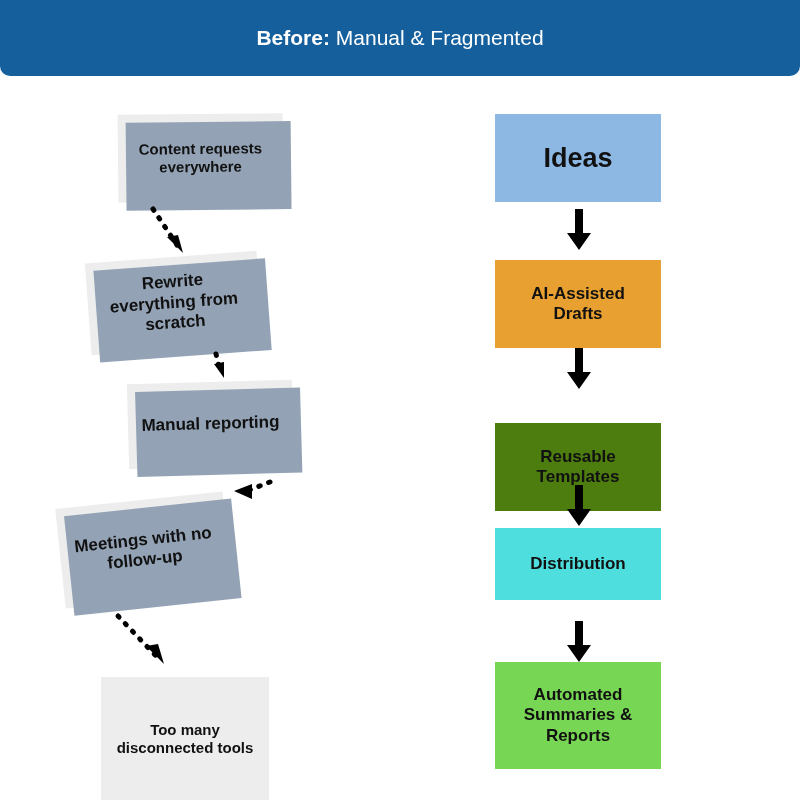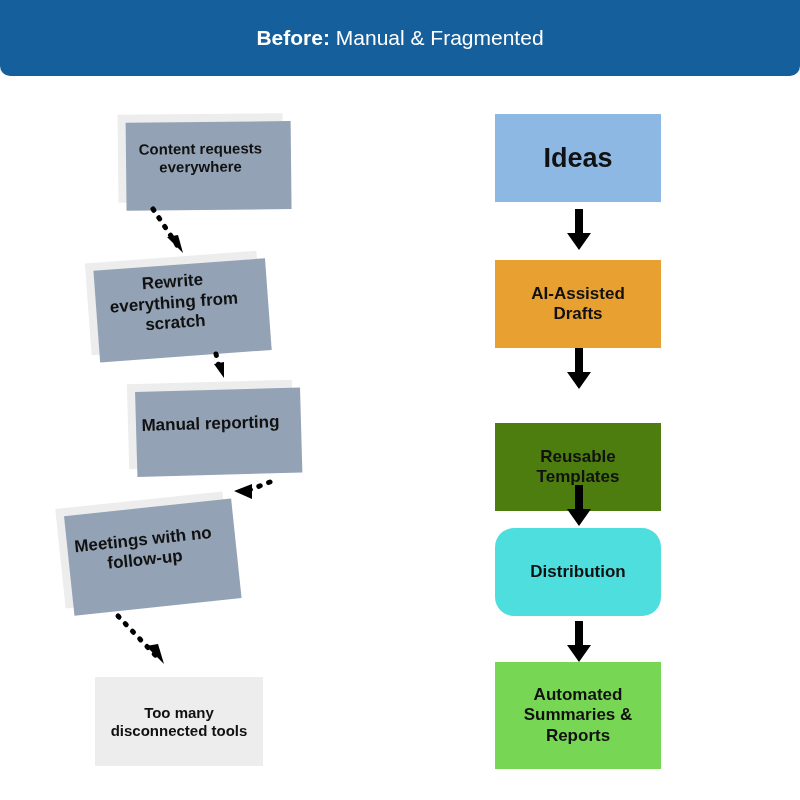--- a/index.html
+++ b/index.html
@@ -193,7 +193,7 @@
   </svg>
 </div>
 
-<div class="node right-node" style="top:528px; height:88px; background:#4FDEDE;border-radius:19px;">
+<div class="node right-node" style="top:528px; height:72px; background:#4FDEDE;">
   <span class="node-label">Distribution</span>
 </div>
 

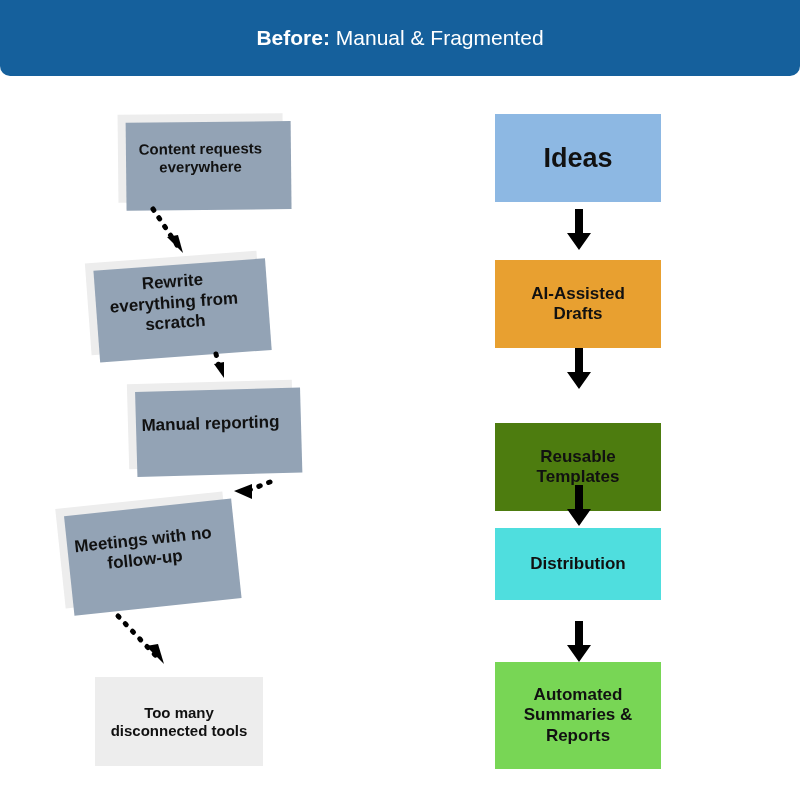--- a/index.html
+++ b/index.html
@@ -159,7 +159,7 @@
   </svg>
 </div>
 
-<div class="node left-node" style="left:95px; top:677px; width:168px; height:89px;">
+<div class="node left-node" style="left:101px; top:677px; width:168px; height:123px;">
   <span class="node-label">Too many disconnected tools</span>
 </div>
 

